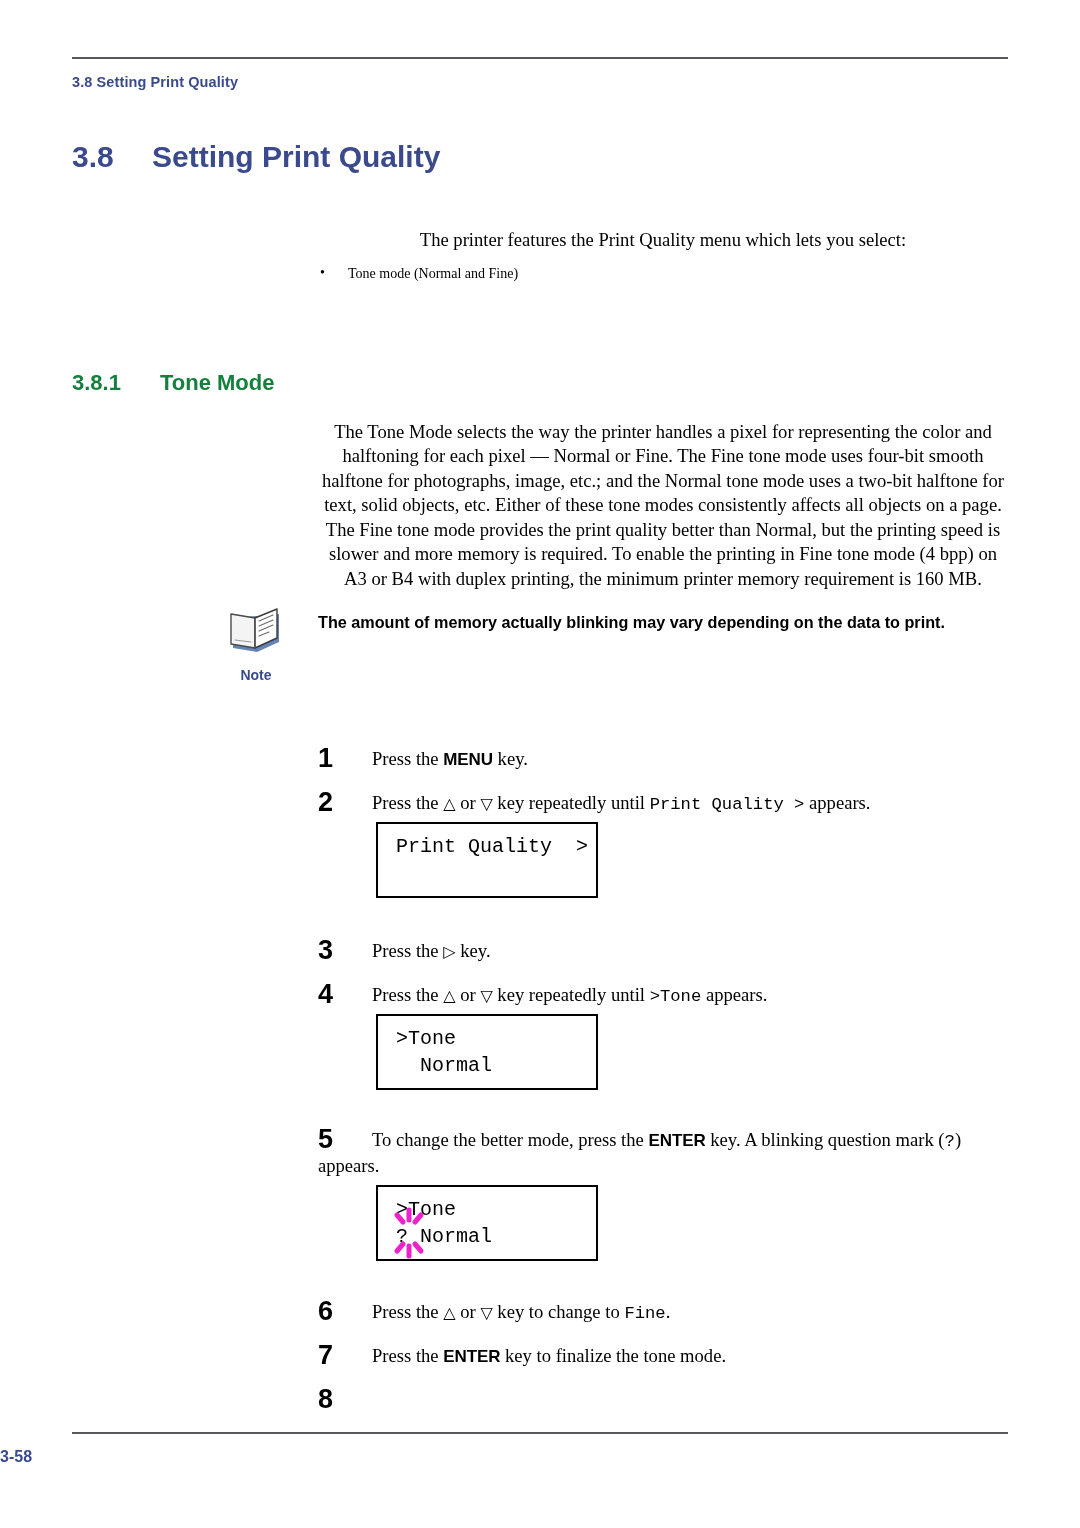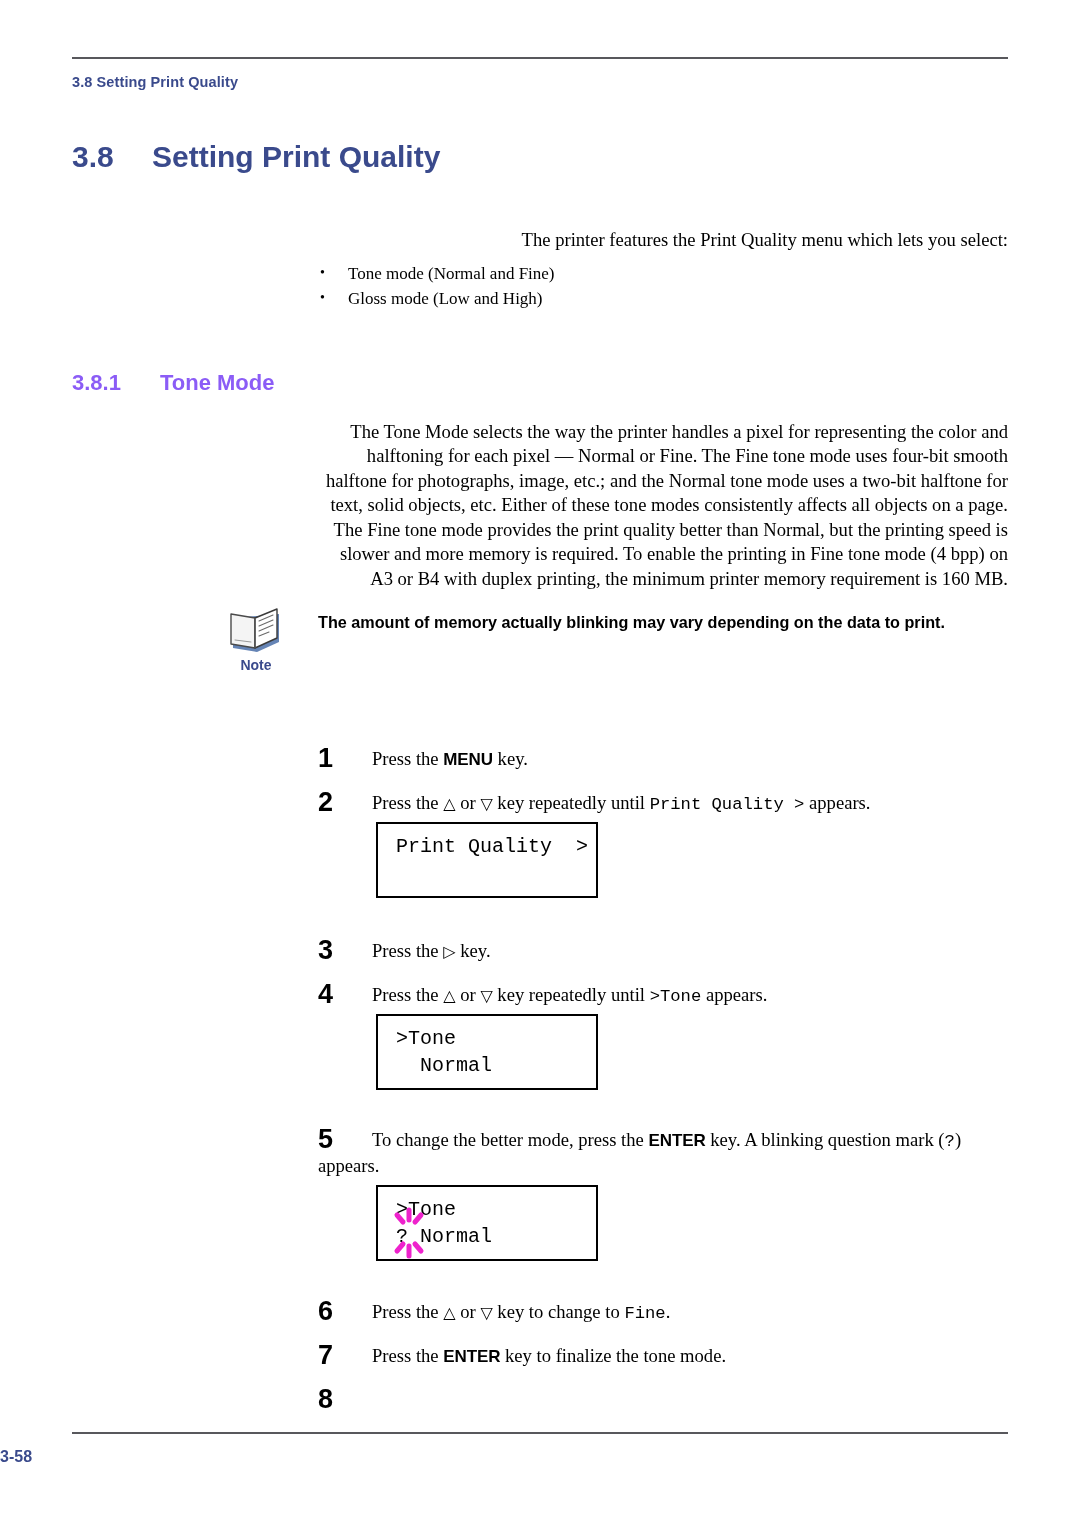--- a/index.html
+++ b/index.html
@@ -80,7 +80,7 @@
     margin: 0;
     font-size: 18.6px;
     line-height: 24.4px;
-    text-align: right;
+    text-align: center;
   }
 
   .intro { top: 228px; }

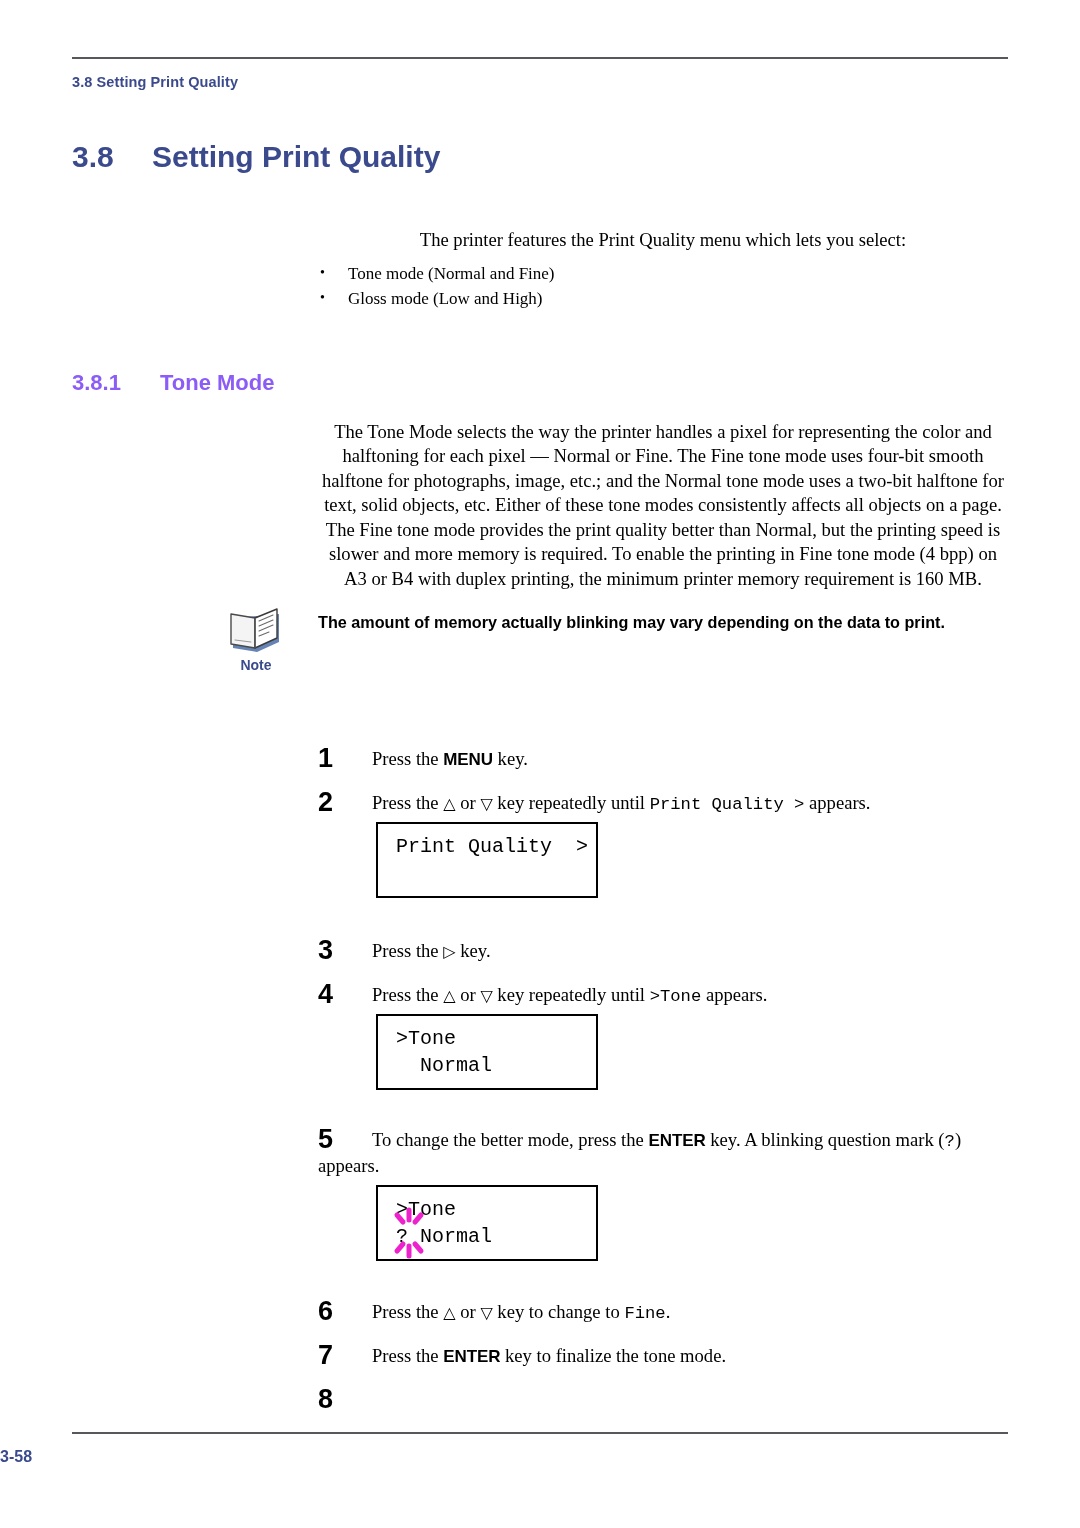--- a/index.html
+++ b/index.html
@@ -91,7 +91,7 @@
     width: 690px;
   }
   .bullet {
-    font-size: 17px;
+    font-size: 14px;
     line-height: 22px;
     position: relative;
     padding-left: 30px;

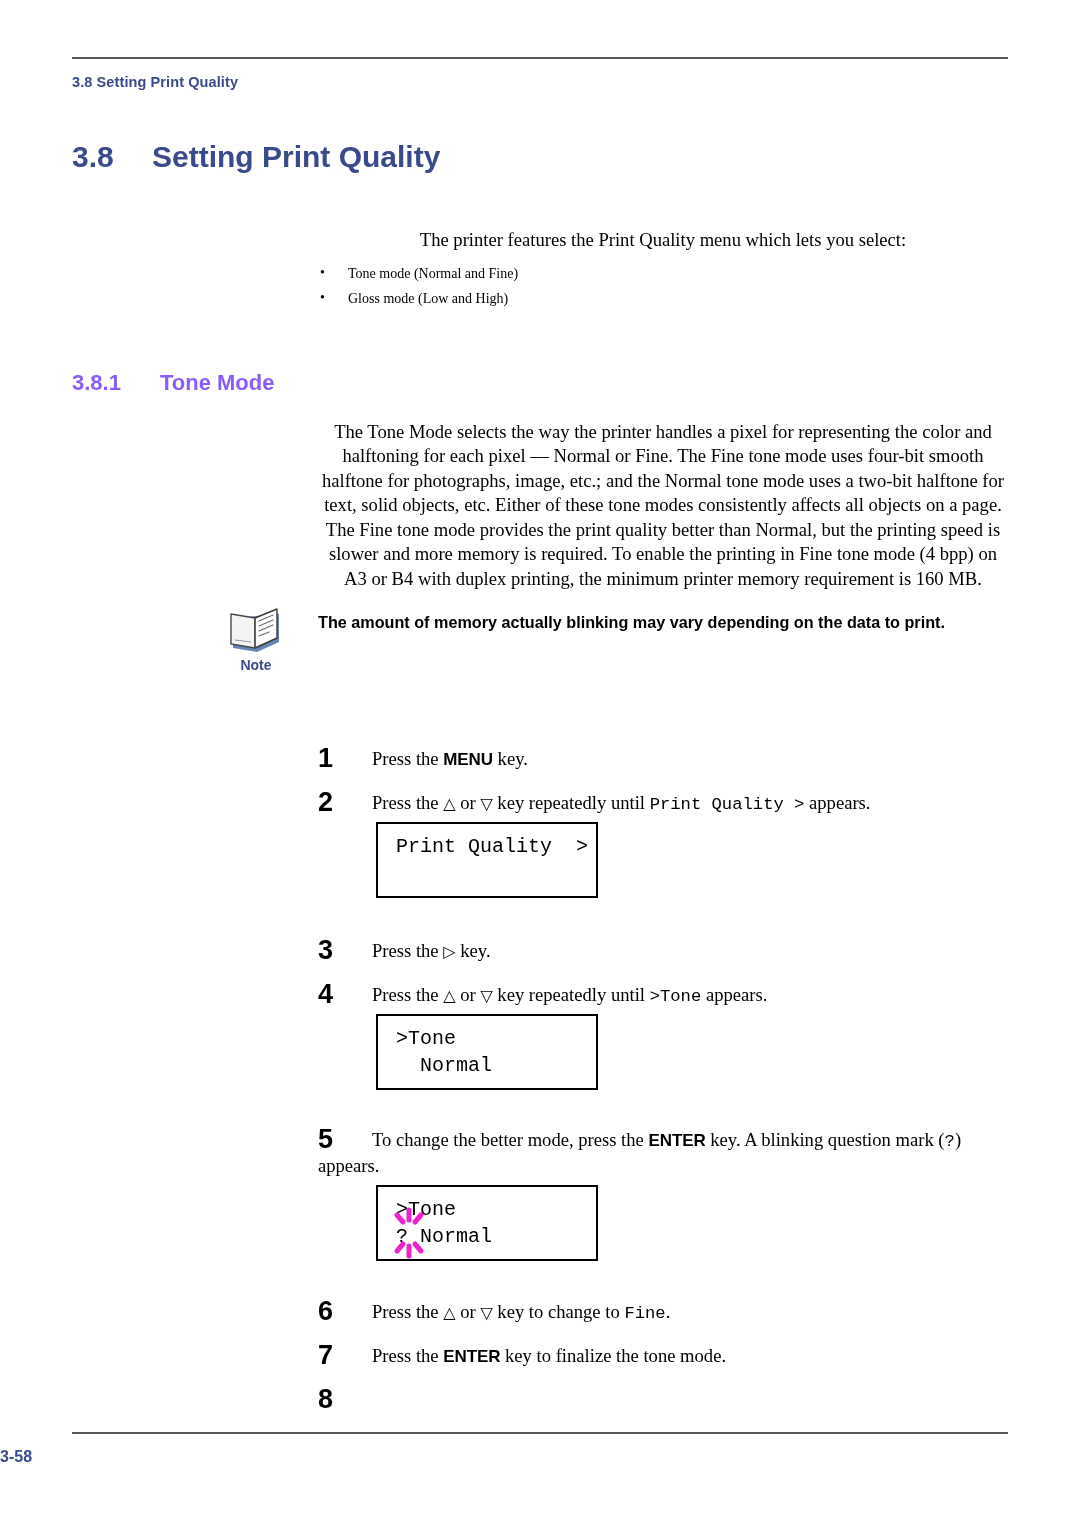--- a/index.html
+++ b/index.html
@@ -240,7 +240,6 @@
 
   <div class="bullets">
     <div class="bullet">Tone mode (Normal and Fine)</div>
-    <div class="bullet">Gloss mode (Low and High)</div>
   </div>
 
   <div class="h2">

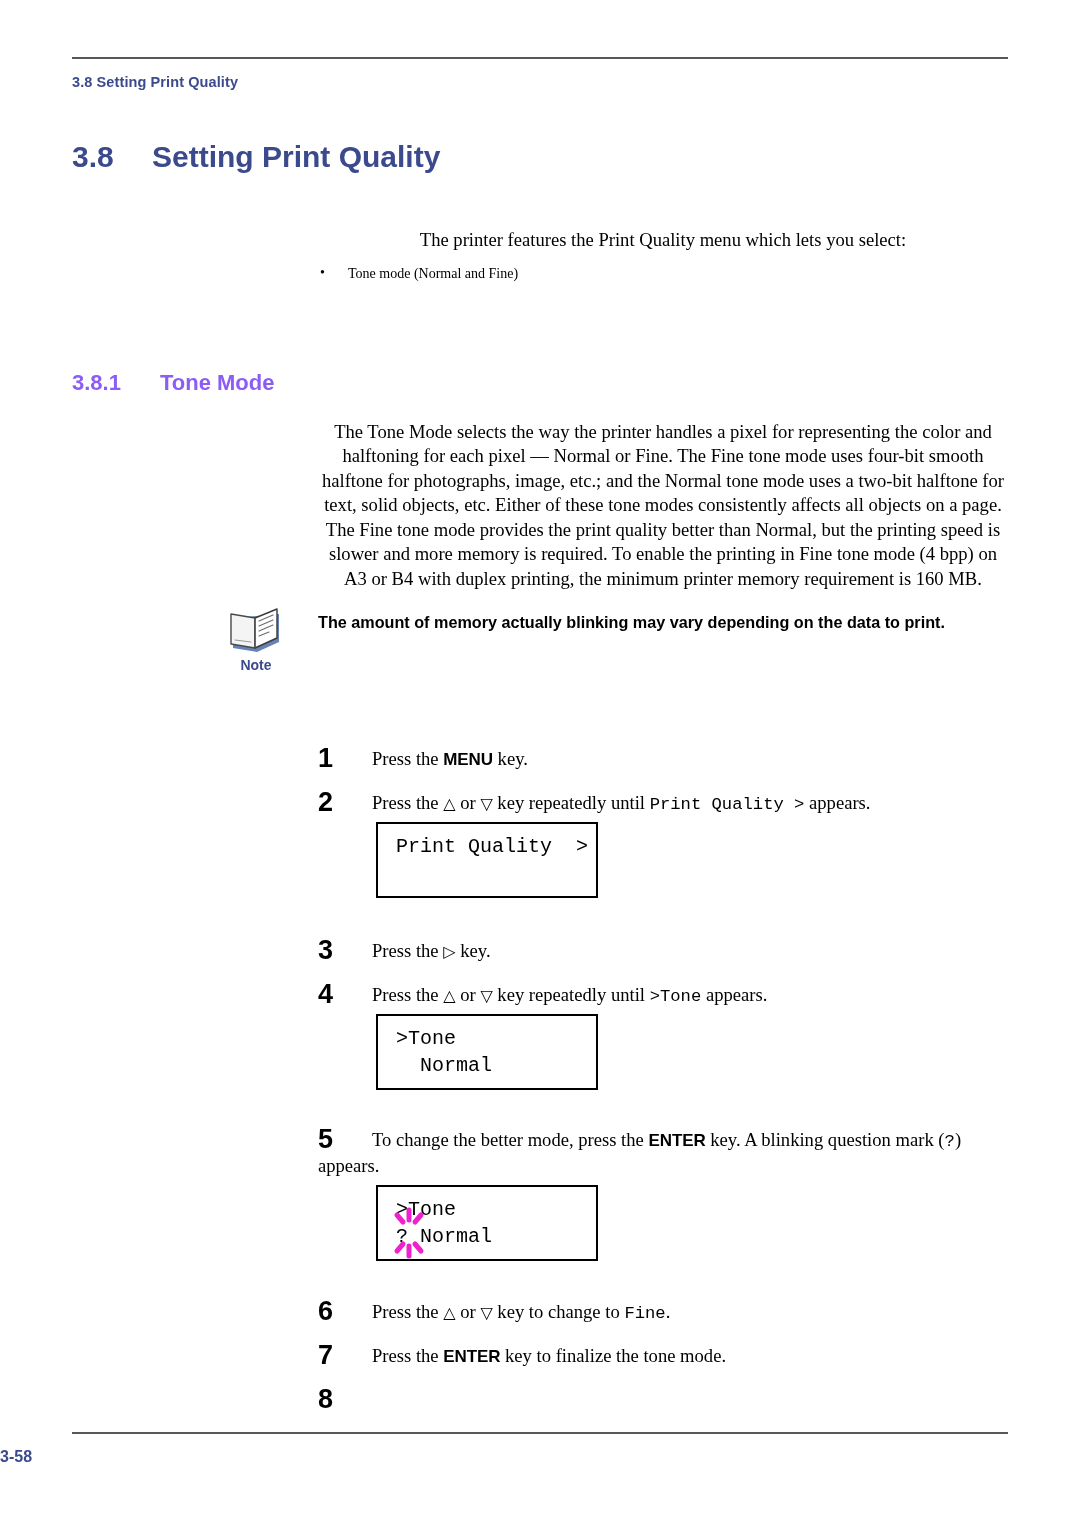--- a/index.html
+++ b/index.html
@@ -65,7 +65,7 @@
     font-family: "Liberation Sans", sans-serif;
     font-weight: bold;
     font-size: 22px;
-    color: #8b5cf6;
+    color: #15803d;
     white-space: nowrap;
   }
   .h2 .num { display: inline-block; width: 88px; }

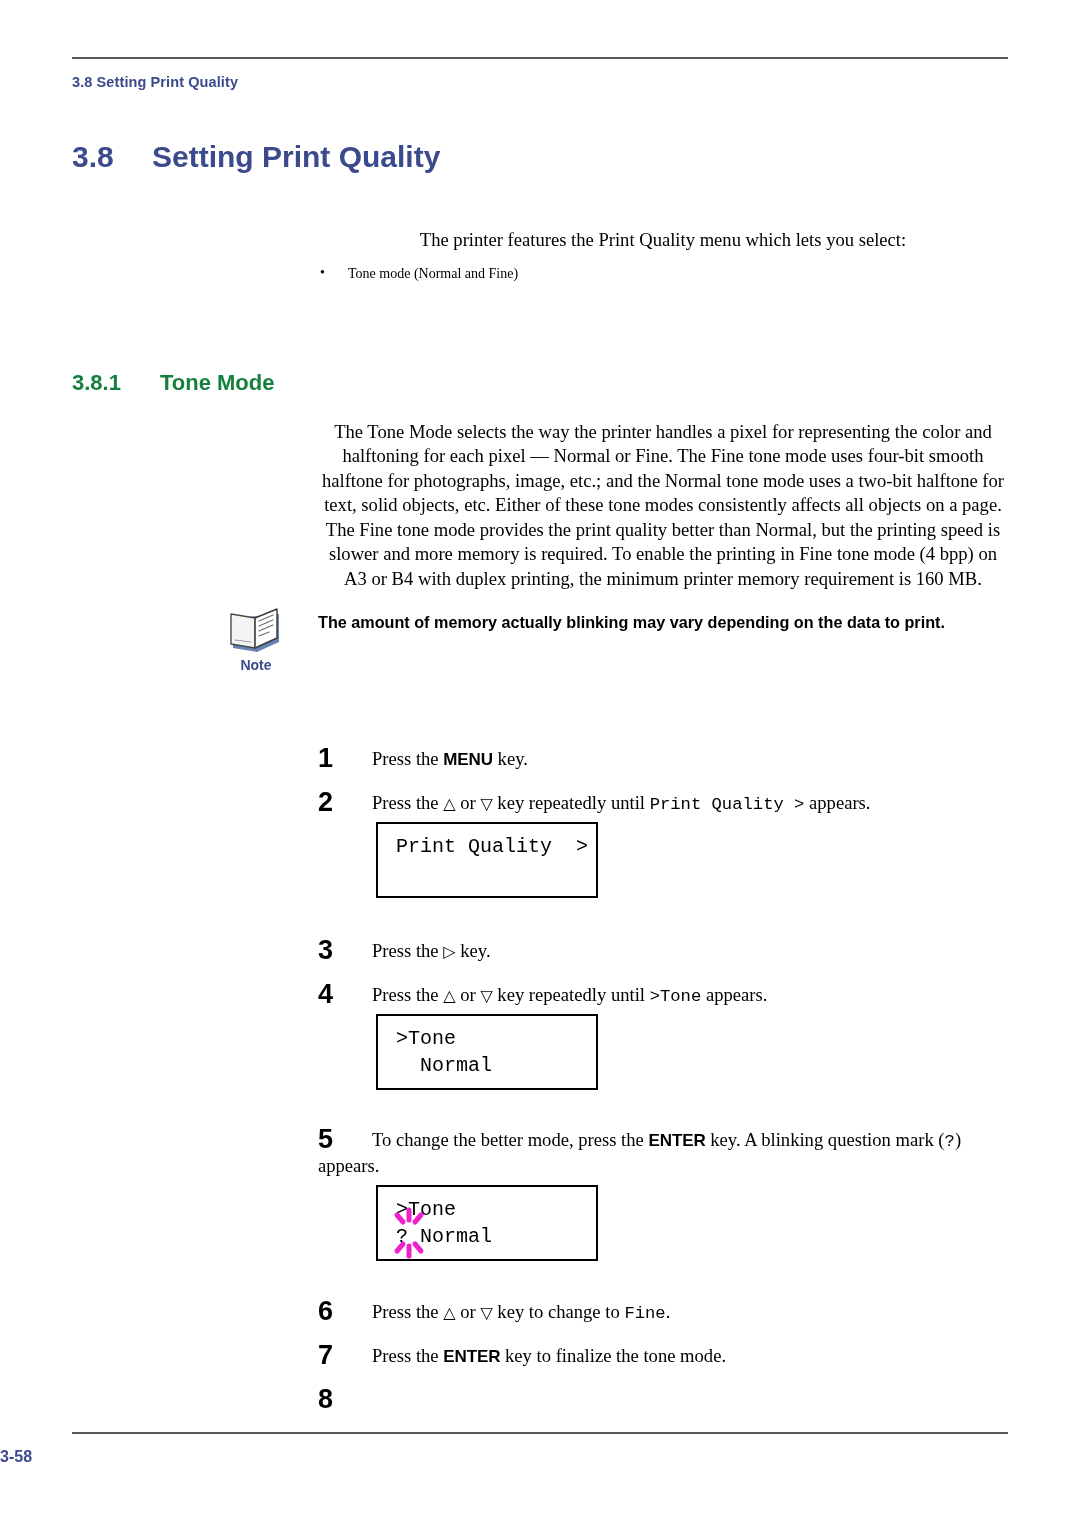--- a/index.html
+++ b/index.html
@@ -127,7 +127,7 @@
     font-weight: bold;
     font-size: 14px;
     color: #3a4a8c;
-    margin-top: 3px;
+    margin-top: 13px;
   }
   .note-text {
     position: absolute;

